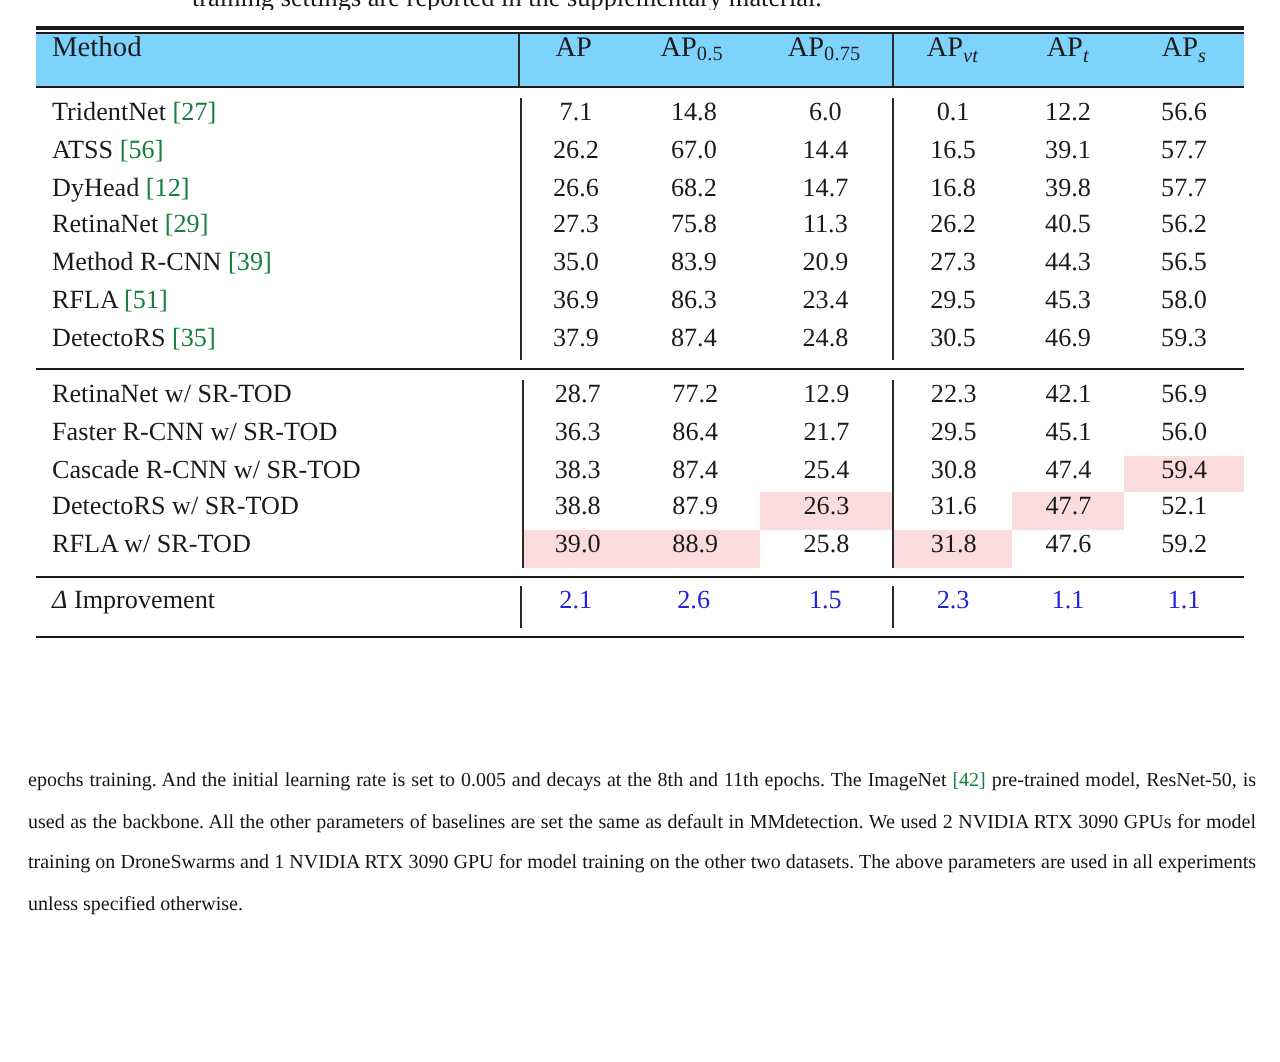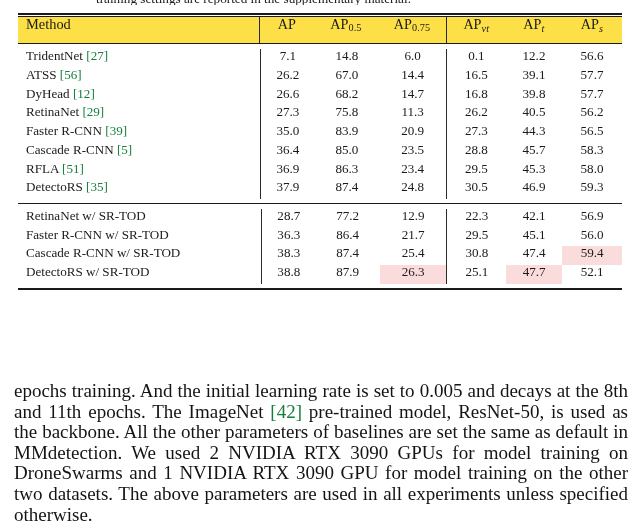--- a/index.html
+++ b/index.html
@@ -78,7 +78,7 @@
   }
 
   .headrow th {
-    background: #fde047;
+    background: #7dd3fc;
     height: 26px;
     padding-top: 2px;
     padding-bottom: 3px;

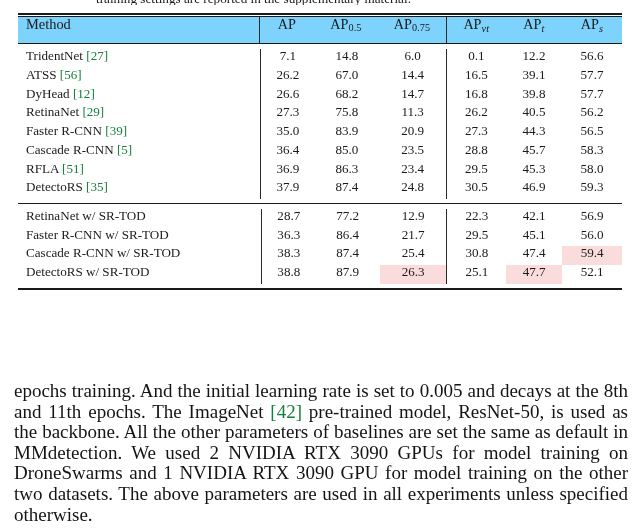--- a/index.html
+++ b/index.html
@@ -241,7 +241,7 @@
             <td class="w-aps">56.2</td>
           </tr>
           <tr class="datarow">
-            <td class="col-method w-method"><span>Faster R-CNN</span> <span class="cite">[39]</span></td>
+            <td class="col-method w-method"><span>Method R-CNN</span> <span class="cite">[39]</span></td>
             <td class="w-ap sep-left">35.0</td>
             <td class="w-ap05">83.9</td>
             <td class="w-ap075">20.9</td>

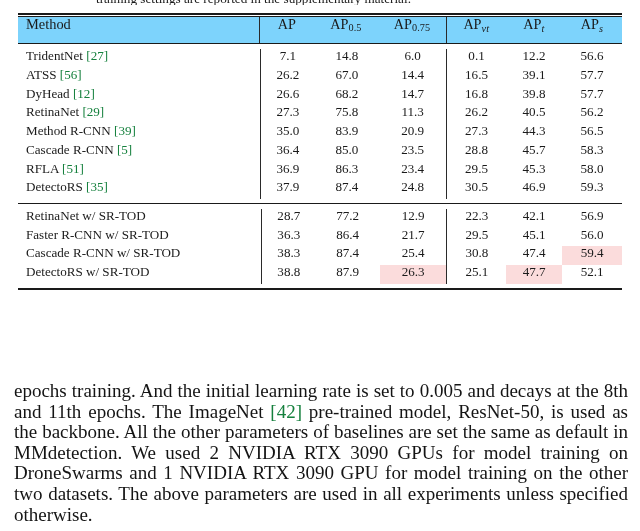--- a/index.html
+++ b/index.html
@@ -250,15 +250,6 @@
             <td class="w-aps">56.5</td>
           </tr>
           <tr class="datarow">
-            <td class="col-method w-method"><span>Cascade R-CNN</span> <span class="cite">[5]</span></td>
-            <td class="w-ap sep-left">36.4</td>
-            <td class="w-ap05">85.0</td>
-            <td class="w-ap075">23.5</td>
-            <td class="w-apvt sep-left">28.8</td>
-            <td class="w-apt">45.7</td>
-            <td class="w-aps">58.3</td>
-          </tr>
-          <tr class="datarow">
             <td class="col-method w-method"><span>RFLA</span> <span class="cite">[51]</span></td>
             <td class="w-ap sep-left">36.9</td>
             <td class="w-ap05">86.3</td>

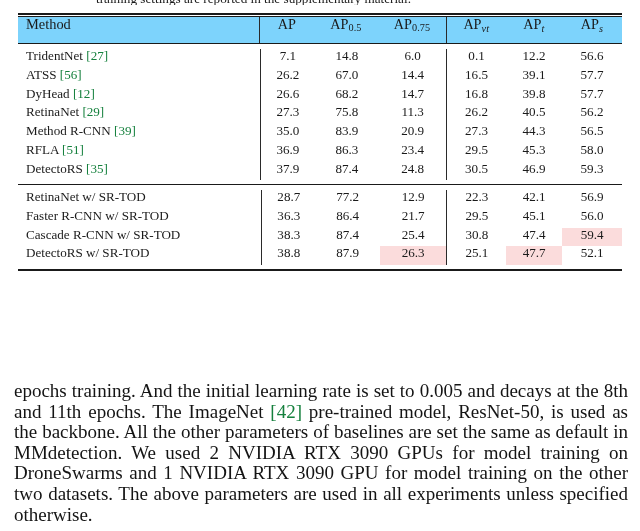--- a/index.html
+++ b/index.html
@@ -312,7 +312,7 @@
             <td class="w-ap sep-left">38.8</td>
             <td class="w-ap05">87.9</td>
             <td class="w-ap075 hl bold">26.3</td>
-            <td class="w-apvt sep-left">25.1</td>
+            <td class="w-apvt sep-left">31.6</td>
             <td class="w-apt hl bold">47.7</td>
             <td class="w-aps">52.1</td>
           </tr>

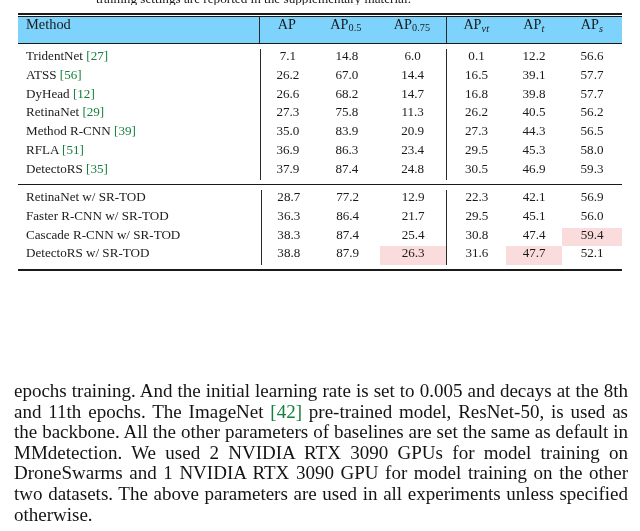--- a/index.html
+++ b/index.html
@@ -316,6 +316,15 @@
             <td class="w-apt hl bold">47.7</td>
             <td class="w-aps">52.1</td>
           </tr>
+          <tr class="datarow">
+            <td class="col-method w-method"><span>RFLA w/ SR-TOD</span></td>
+            <td class="w-ap sep-left hl bold">39.0</td>
+            <td class="w-ap05 hl bold">88.9</td>
+            <td class="w-ap075">25.8</td>
+            <td class="w-apvt sep-left hl bold">31.8</td>
+            <td class="w-apt">47.6</td>
+            <td class="w-aps">59.2</td>
+          </tr>
           <tr class="spacer-row-sm">
             <td colspan="7"></td>
           </tr>

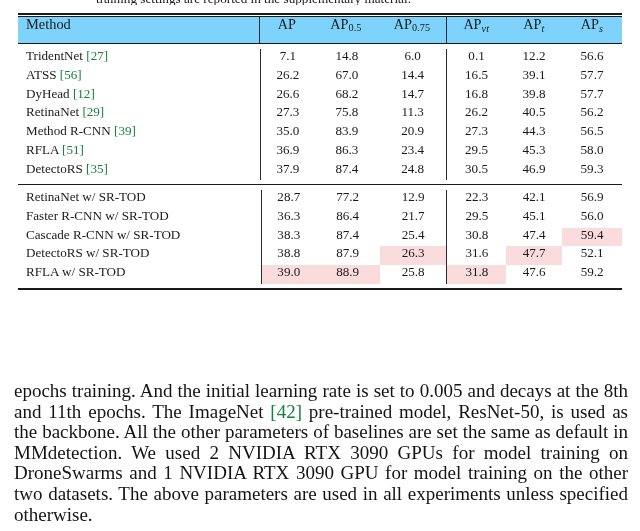--- a/index.html
+++ b/index.html
@@ -333,6 +333,25 @@
 
     <div class="rule-single"></div>
 
+    <table class="results">
+      <tbody id="improvement-body">
+          <tr class="spacer-row-sm">
+            <td colspan="7"></td>
+          </tr>
+          <tr class="datarow delta">
+            <td class="col-method w-method"><span class="ital">Δ</span> <span>Improvement</span></td>
+            <td class="w-ap sep-left">2.1</td>
+            <td class="w-ap05">2.6</td>
+            <td class="w-ap075">1.5</td>
+            <td class="w-apvt sep-left">2.3</td>
+            <td class="w-apt">1.1</td>
+            <td class="w-aps">1.1</td>
+          </tr>
+          <tr class="spacer-row-sm">
+            <td colspan="7"></td>
+          </tr>
+        </tbody>
+    </table>
 
     <div class="rule-bottom"></div>
   </div>

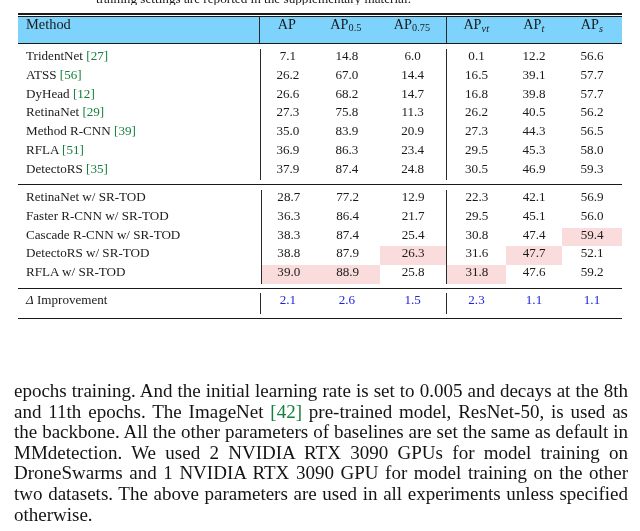--- a/index.html
+++ b/index.html
@@ -149,7 +149,7 @@
     top: 381px;
     left: 14px;
     width: 614px;
-    font-size: 19px;
+    font-size: 10px;
     line-height: 20.6px;
     text-align: justify;
     color: #141414;

